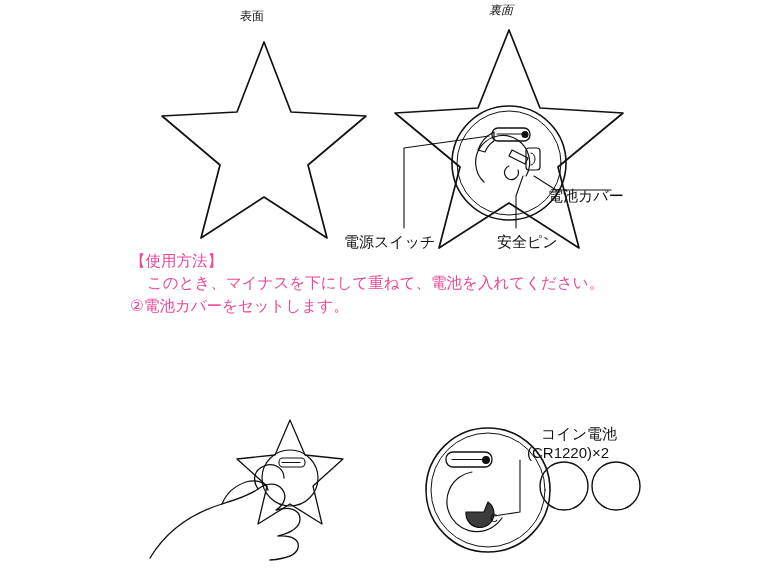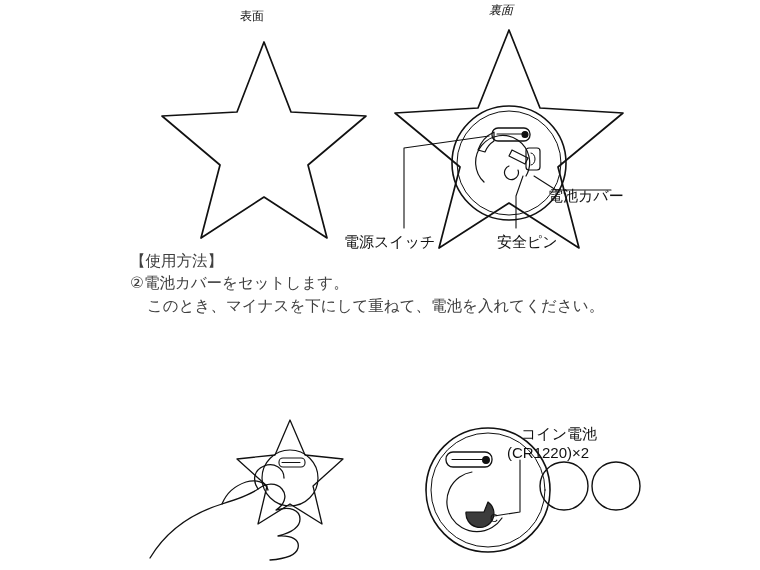--- a/index.html
+++ b/index.html
@@ -21,7 +21,7 @@
     width:615px;
     font-size:15.5px;
     line-height:1.45;
-    color:#404040;
+    color:#ec4899;
   }
   .instructions .line{white-space:nowrap;}
   .indent1{padding-left:17px;}

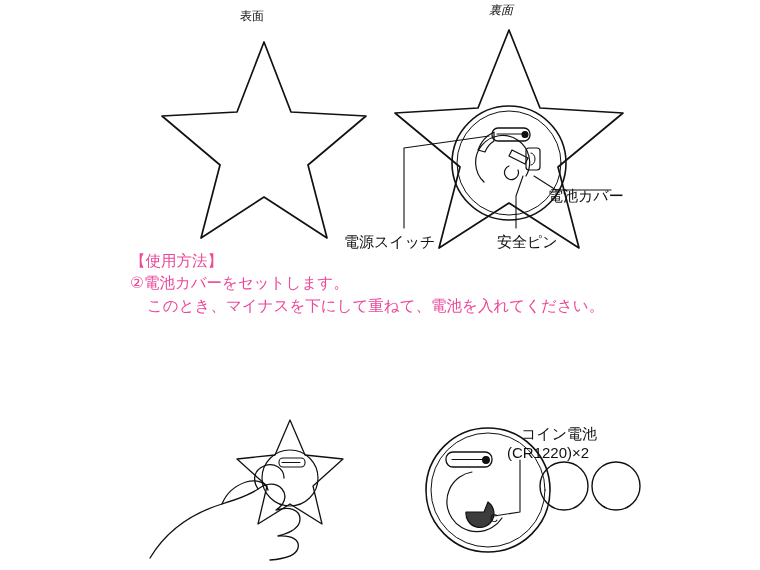--- a/index.html
+++ b/index.html
@@ -123,8 +123,8 @@
 
   <div class="instructions">
     <div class="line">【使用方法】</div>
+    <div class="line indent1">このとき、マイナスを下にして重ねて、電池を入れてください。</div>
     <div class="line">②電池カバーをセットします。</div>
-    <div class="line indent1">このとき、マイナスを下にして重ねて、電池を入れてください。</div>
   </div>
 
   <div class="bottomlabel" style="left:521px;top:424px;">コイン電池</div>

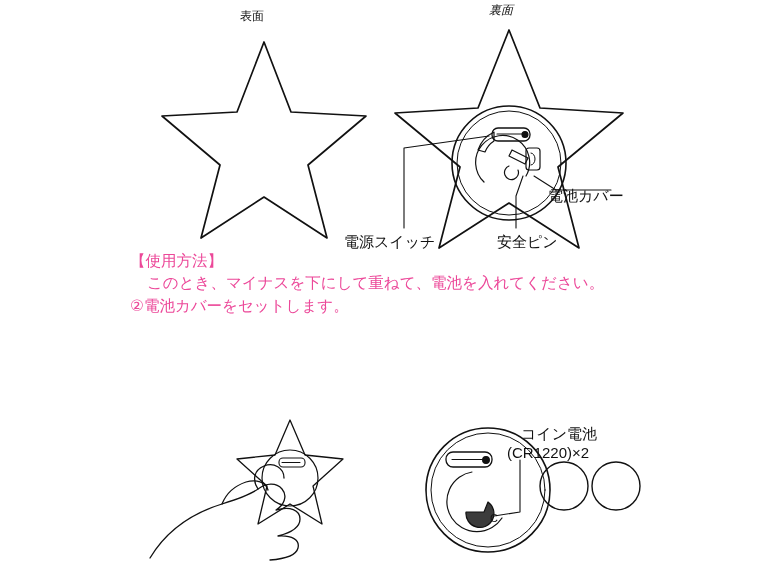--- a/index.html
+++ b/index.html
@@ -31,6 +31,7 @@
     font-size:15px;
     line-height:1.3;
     white-space:nowrap;
+    margin-left:20px;
   }
 </style>
 </head>

